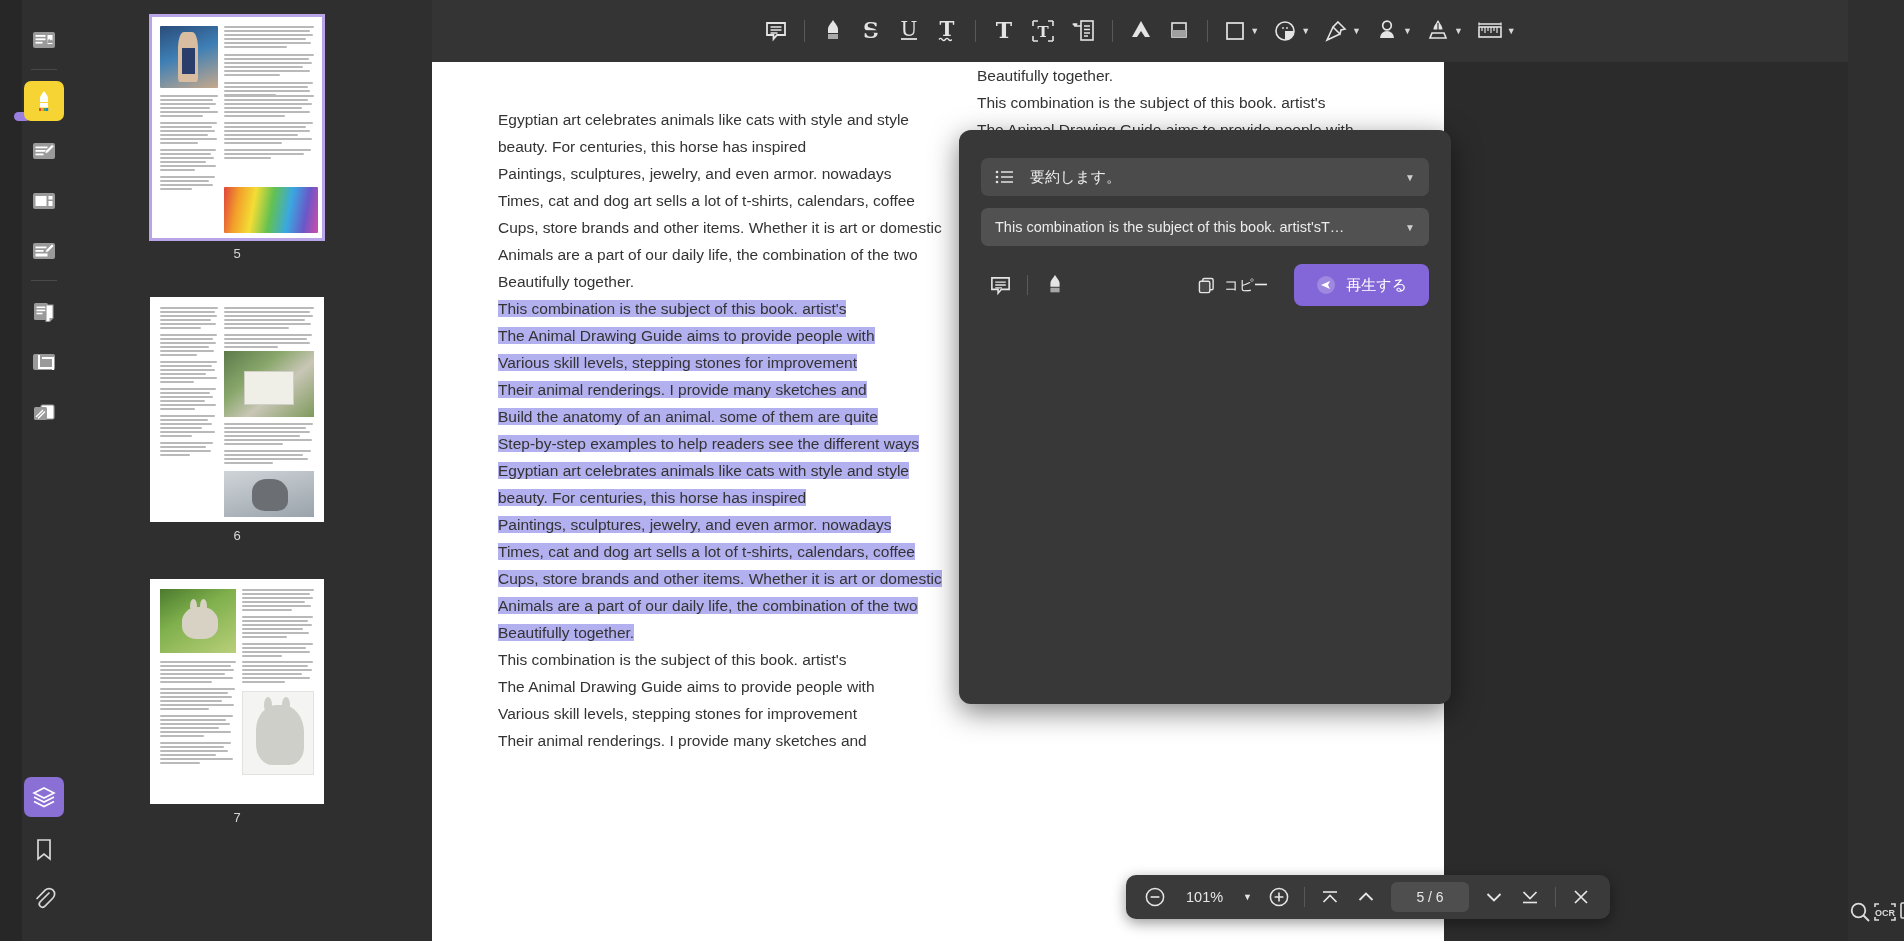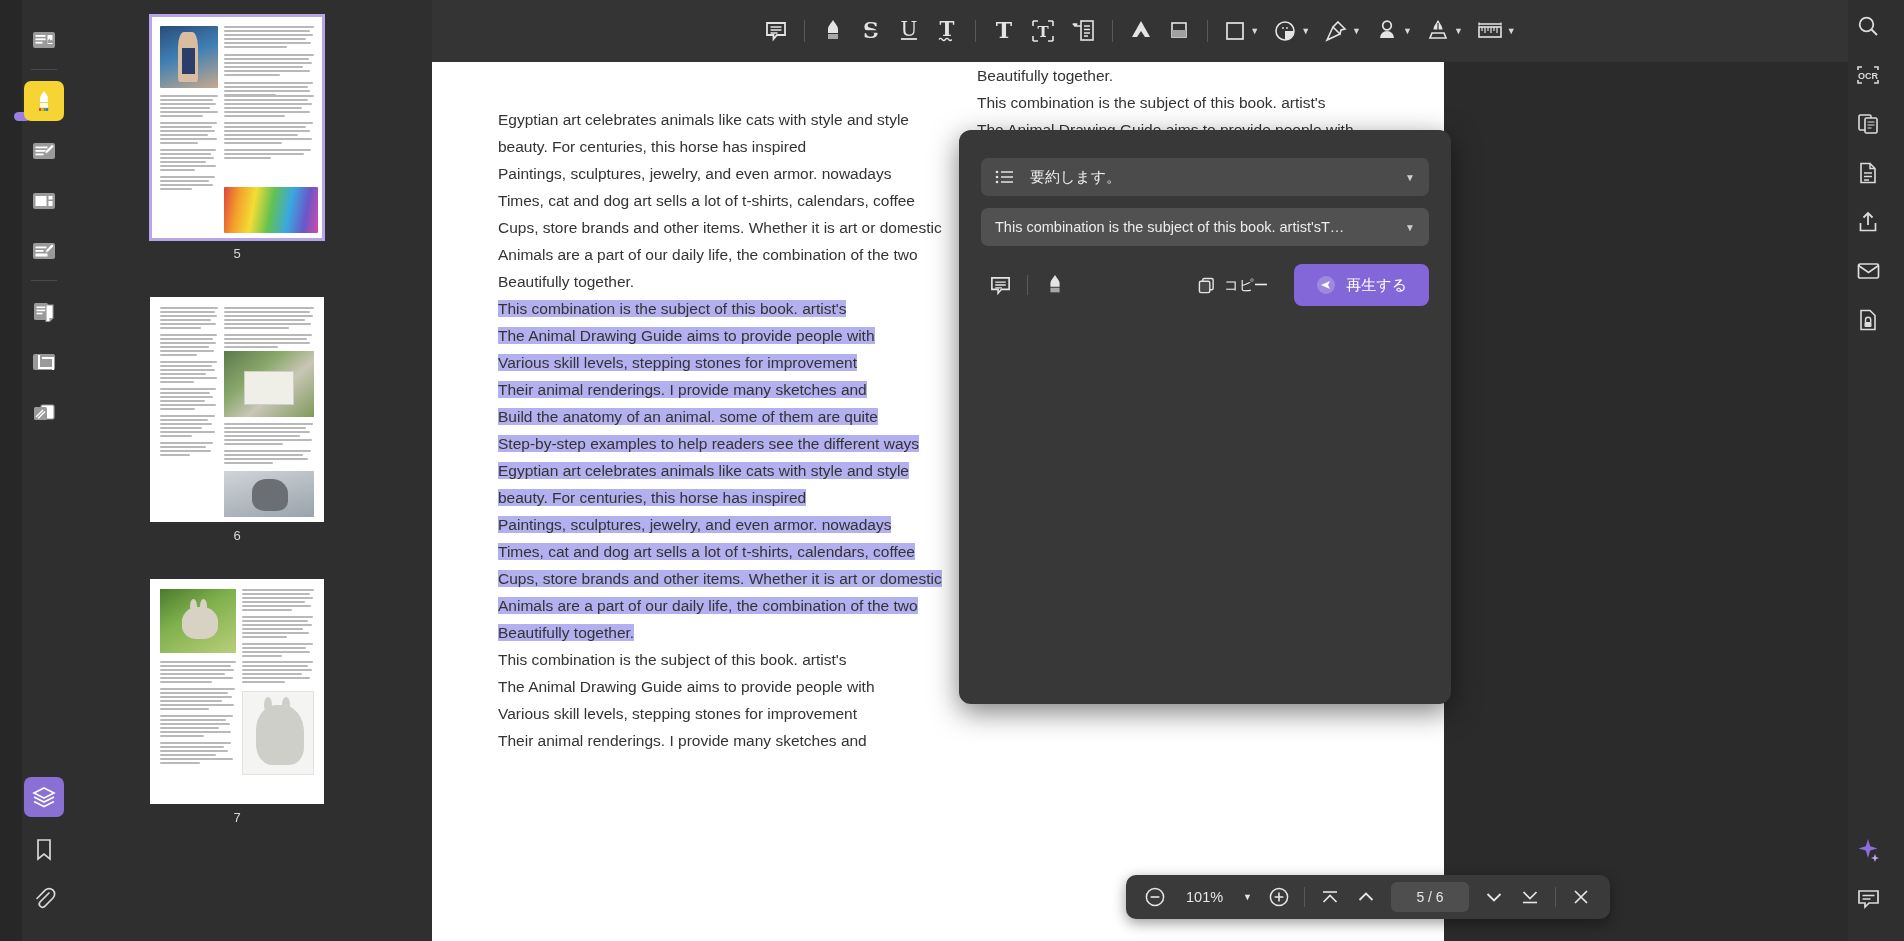--- a/index.html
+++ b/index.html
@@ -155,7 +155,7 @@
   .right-rail {
     position: absolute; right: 0; top: 0; width: 56px; height: 941px;
     background: #2f2f2f;
-    display: flex; flex-direction: column; align-items: flex-start; padding-top: 6px;
+    display: flex; flex-direction: row; align-items: flex-end; padding-top: 6px;
   }
   .rr-btn {
     width: 40px; height: 40px; margin-bottom: 9px; border-radius: 7px;

